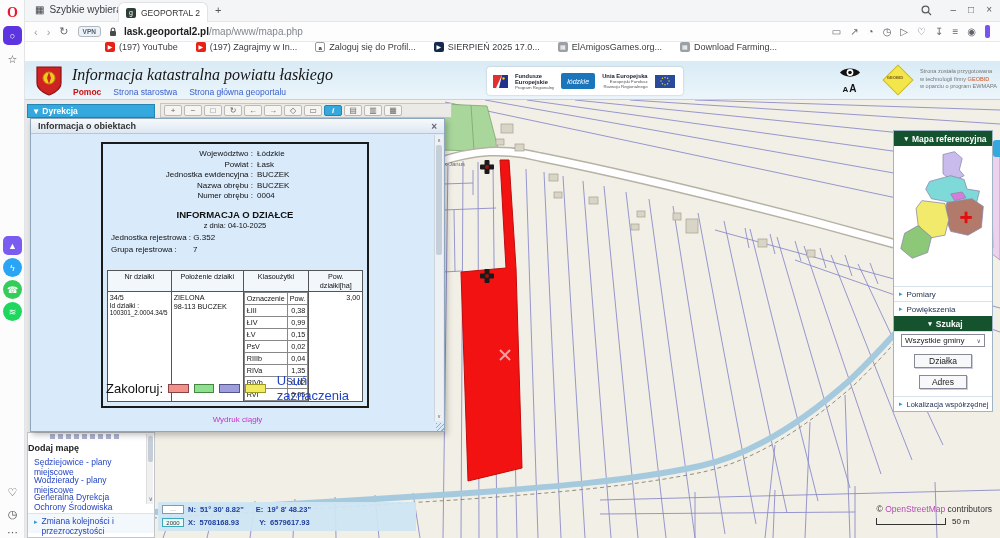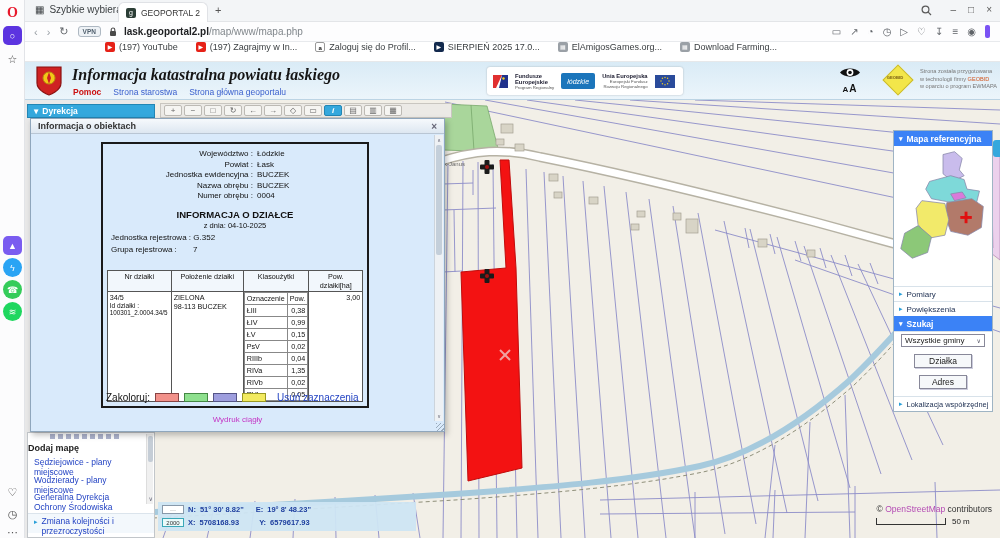--- a/index.html
+++ b/index.html
@@ -43,7 +43,7 @@
   
   #siteheader { left:25px; top:62px; width:975px; height:38px; background:linear-gradient(#d9ebf6,#ecf5fb); border-bottom:1px solid #bcd4e4; z-index:55;}
   #crest { position:absolute; left:8px; top:3px; }
-  #sitetitle { position:absolute; left:47px; top:4px; font-family:"Liberation Serif", serif; font-style:italic; font-weight:bold;
+  #sitetitle { position:absolute; left:47px; top:4px; font-family:"Liberation Serif", serif; font-style:italic; font-weight:normal;
                font-size:16px; color:#151515; }
   #sitelinks { position:absolute; left:48px; top:25px; font-size:8.5px; display:flex; gap:12px; }
   #sitelinks .red { color:#cc1111; font-weight:bold; }

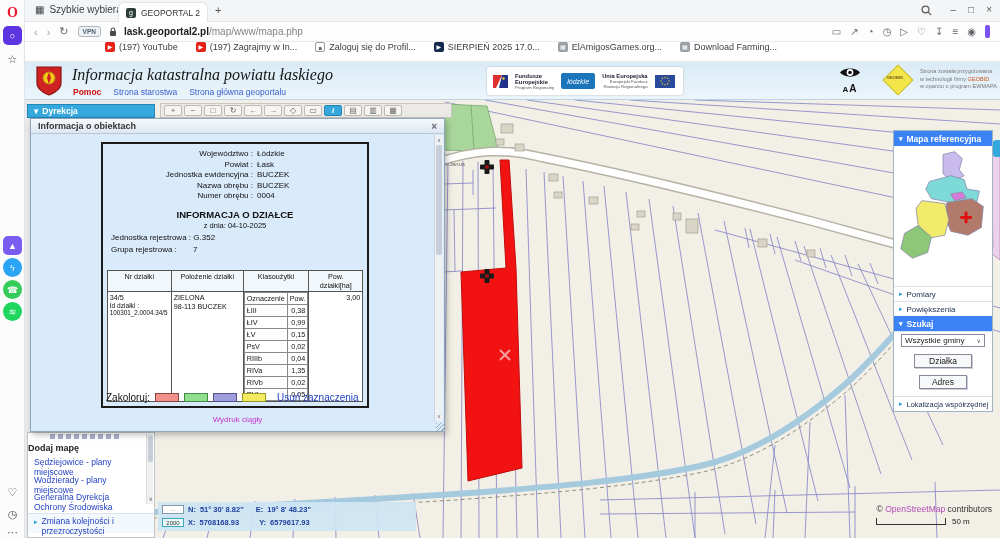--- a/index.html
+++ b/index.html
@@ -118,7 +118,7 @@
 
   
   #sidebar { left:893px; top:130px; width:100px; background:#fff; border:1px solid #9fb4c4; z-index:20; font-size:8px; color:#234;}
-  .sb-head { height:15px; background:#3b82f6; color:#fff; font-weight:bold; display:flex; align-items:center; gap:4px; padding-left:5px; font-size:8.5px;}
+  .sb-head { height:15px; background:#14532d; color:#fff; font-weight:bold; display:flex; align-items:center; gap:4px; padding-left:5px; font-size:8.5px;justify-content:center;}
   .sb-item { border-top:1px solid #d8e2ea; min-height:15px; display:flex; gap:4px; padding:3px 2px 1px 5px; color:#235; }
   .sb-item .arr, .sb-head .arr { color:#2a9fd8; font-size:7px; }
   .sb-head .arr { color:#fff; }

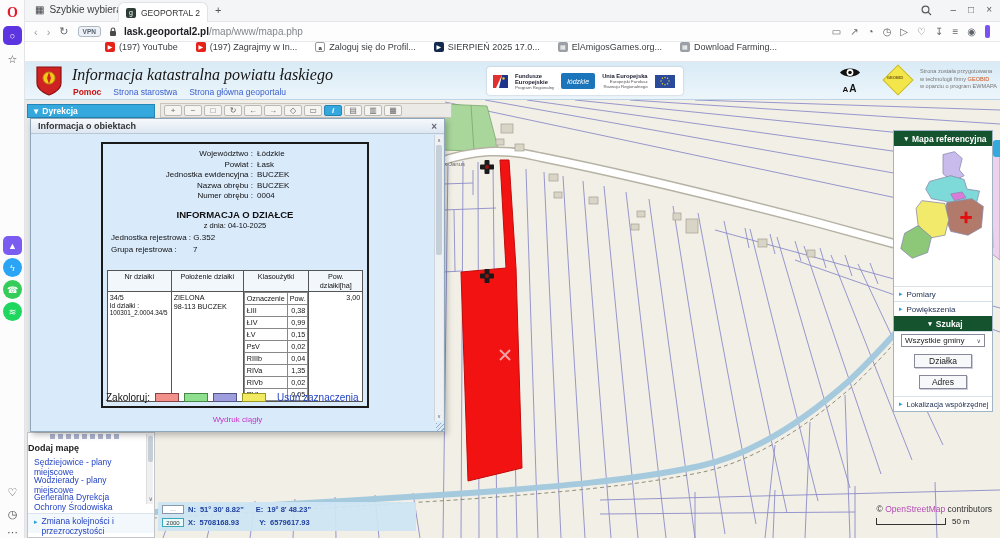--- a/index.html
+++ b/index.html
@@ -107,7 +107,7 @@
   .inner td { border:1px solid #888 !important; font-size:7.2px !important; height:10px;}
   .inner { border-collapse:collapse; width:100%; }
   .inner .pw { text-align:right; width:24px; }
-  #doc-footer { position:absolute; left:3px; bottom:3px; display:flex; align-items:center; gap:5px; font-size:10px;}
+  #doc-footer { position:absolute; left:3px; bottom:3px; display:flex; align-items:center; gap:5px; font-size:13px;}
   .swatch { width:24px; height:9px; border:1px solid #884444; }
   #clear-sel { color:#2343c3; margin-left:6px; }
   #print-link { position:absolute; left:0; top:296px; width:100%; text-align:center; color:#c433c4; font-size:8px; }

